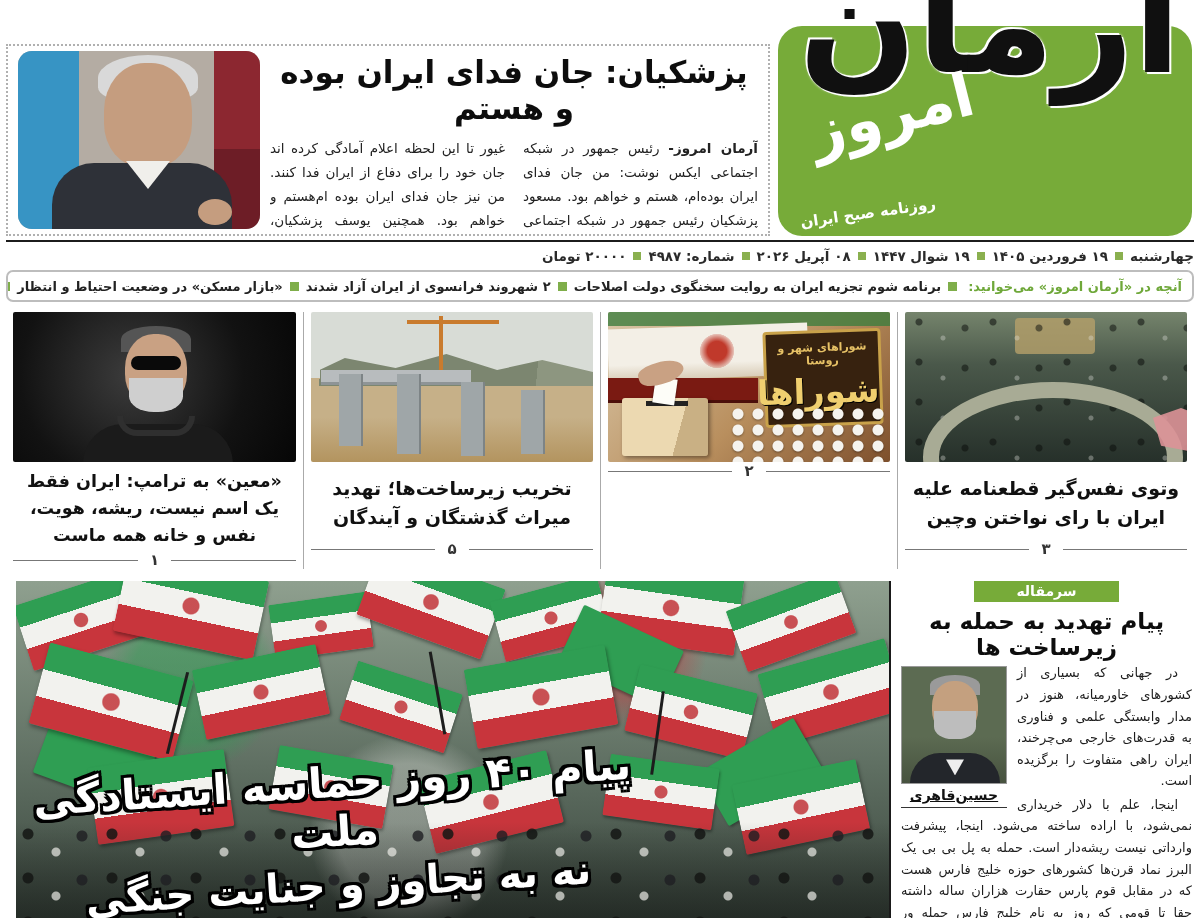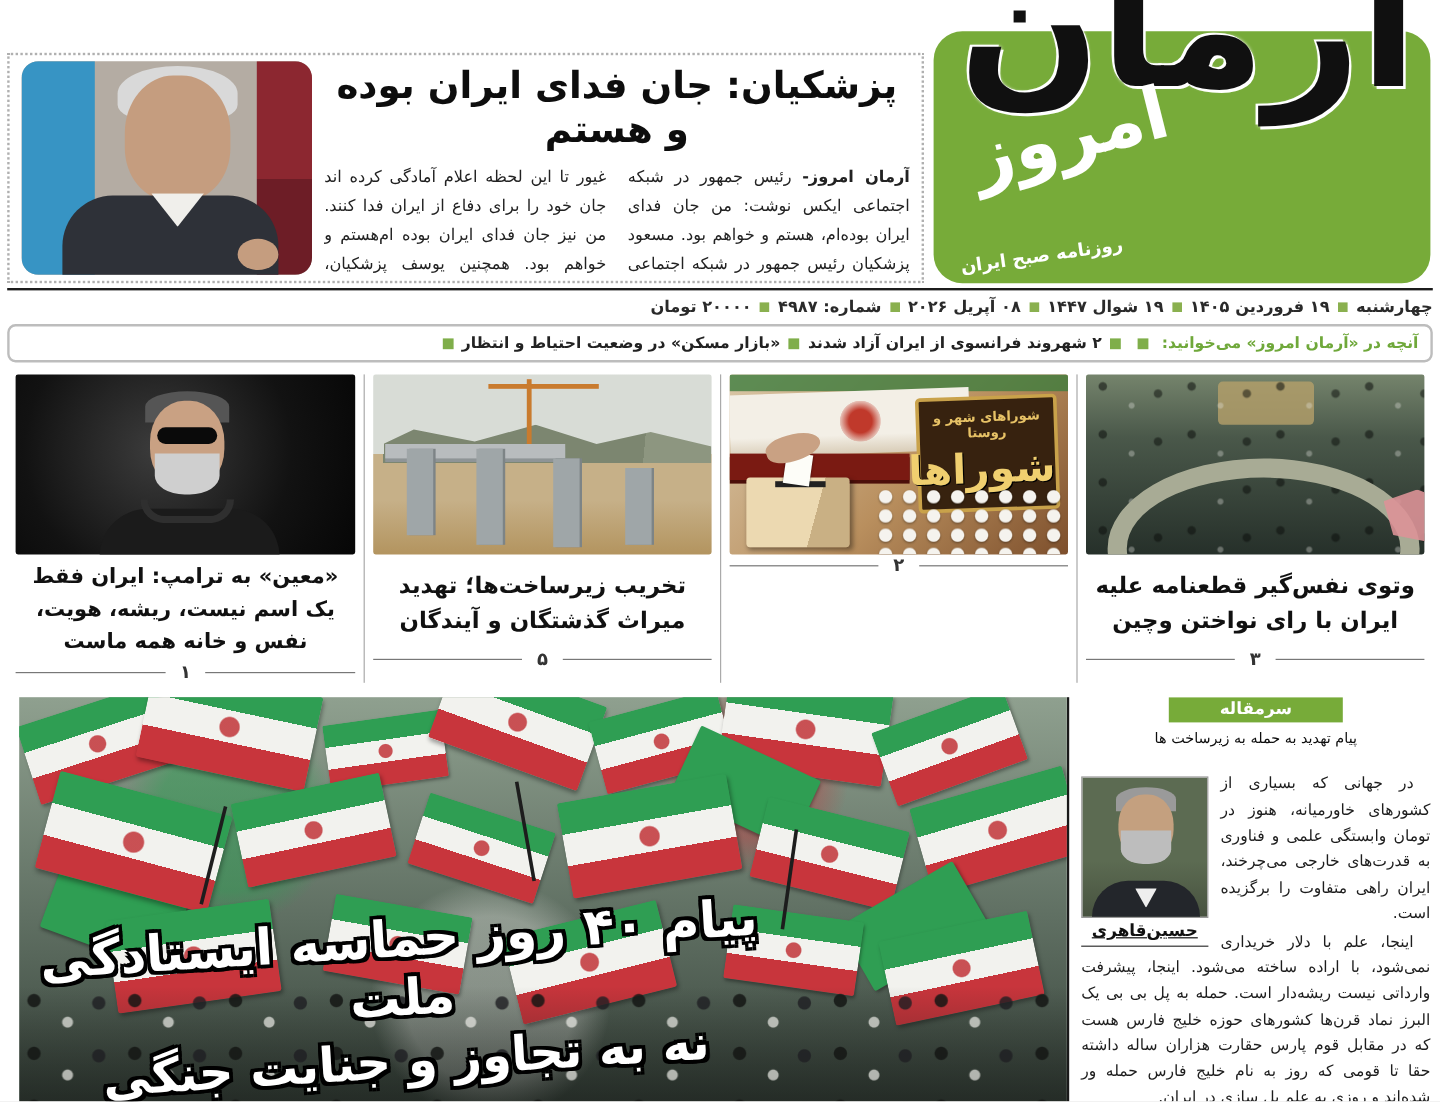--- a/index.html
+++ b/index.html
@@ -247,6 +247,7 @@
   <div class="strip">
     <span class="strip-label">آنچه در «آرمان امروز» می‌خوانید:</span>
     <span class="sq"></span>
+    <span>برنامه شوم تجزیه ایران به روایت سخنگوی دولت اصلاحات</span>
     <span class="sq"></span>
     <span>۲ شهروند فرانسوی از ایران آزاد شدند</span>
     <span class="sq"></span>

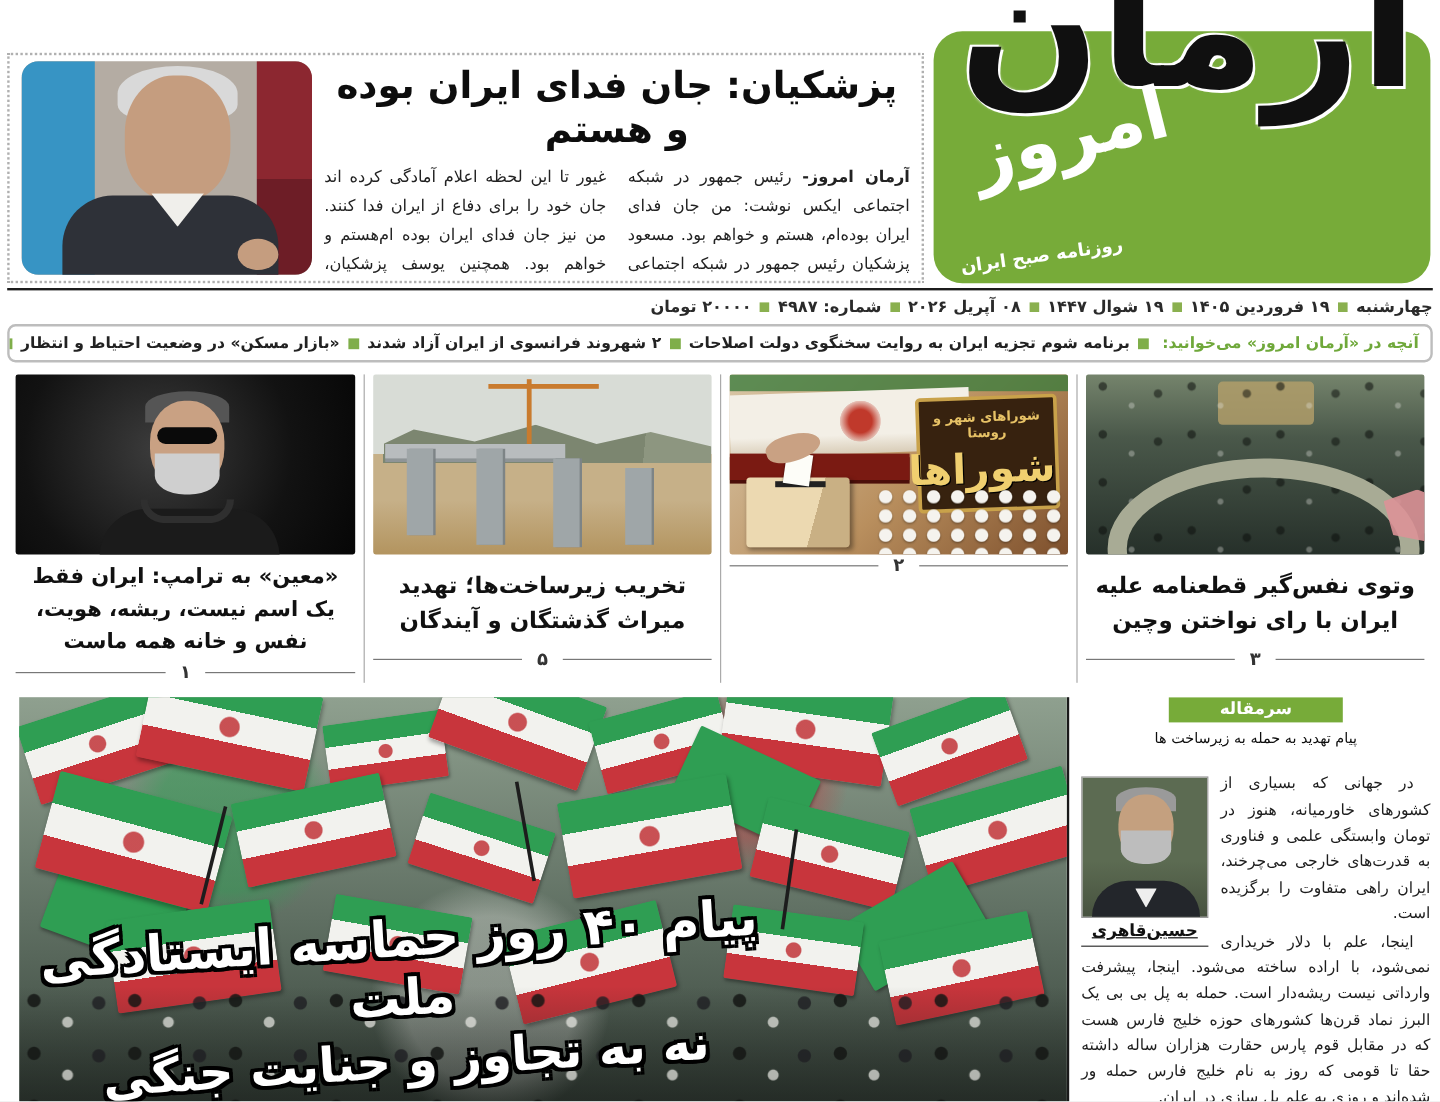--- a/index.html
+++ b/index.html
@@ -149,8 +149,8 @@
           overflow:hidden; }
   .ed-label { display:block; width:145px; margin:0 auto 6px; background:#77ab39; color:#fff;
           text-align:center; font-size:14px; font-weight:bold; height:21px; line-height:21px; }
-  .ed-title { font-size:12px; font-weight:normal; text-align:center; color:#0d0d0d;
-          margin-bottom:21px; letter-spacing:-.3px; }
+  .ed-title { font-size:23px; font-weight:bold; text-align:center; color:#0d0d0d;
+          margin-bottom:2px; letter-spacing:-.3px; }
   .ed-photo { float:left; width:106px; margin:4px 10px 2px 0; }
   .ed-photo-art { position:relative; width:106px; height:118px; overflow:hidden;
           background:linear-gradient(180deg,#5c6b52 0 60%, #47523f 100%); border:1px solid #999; }

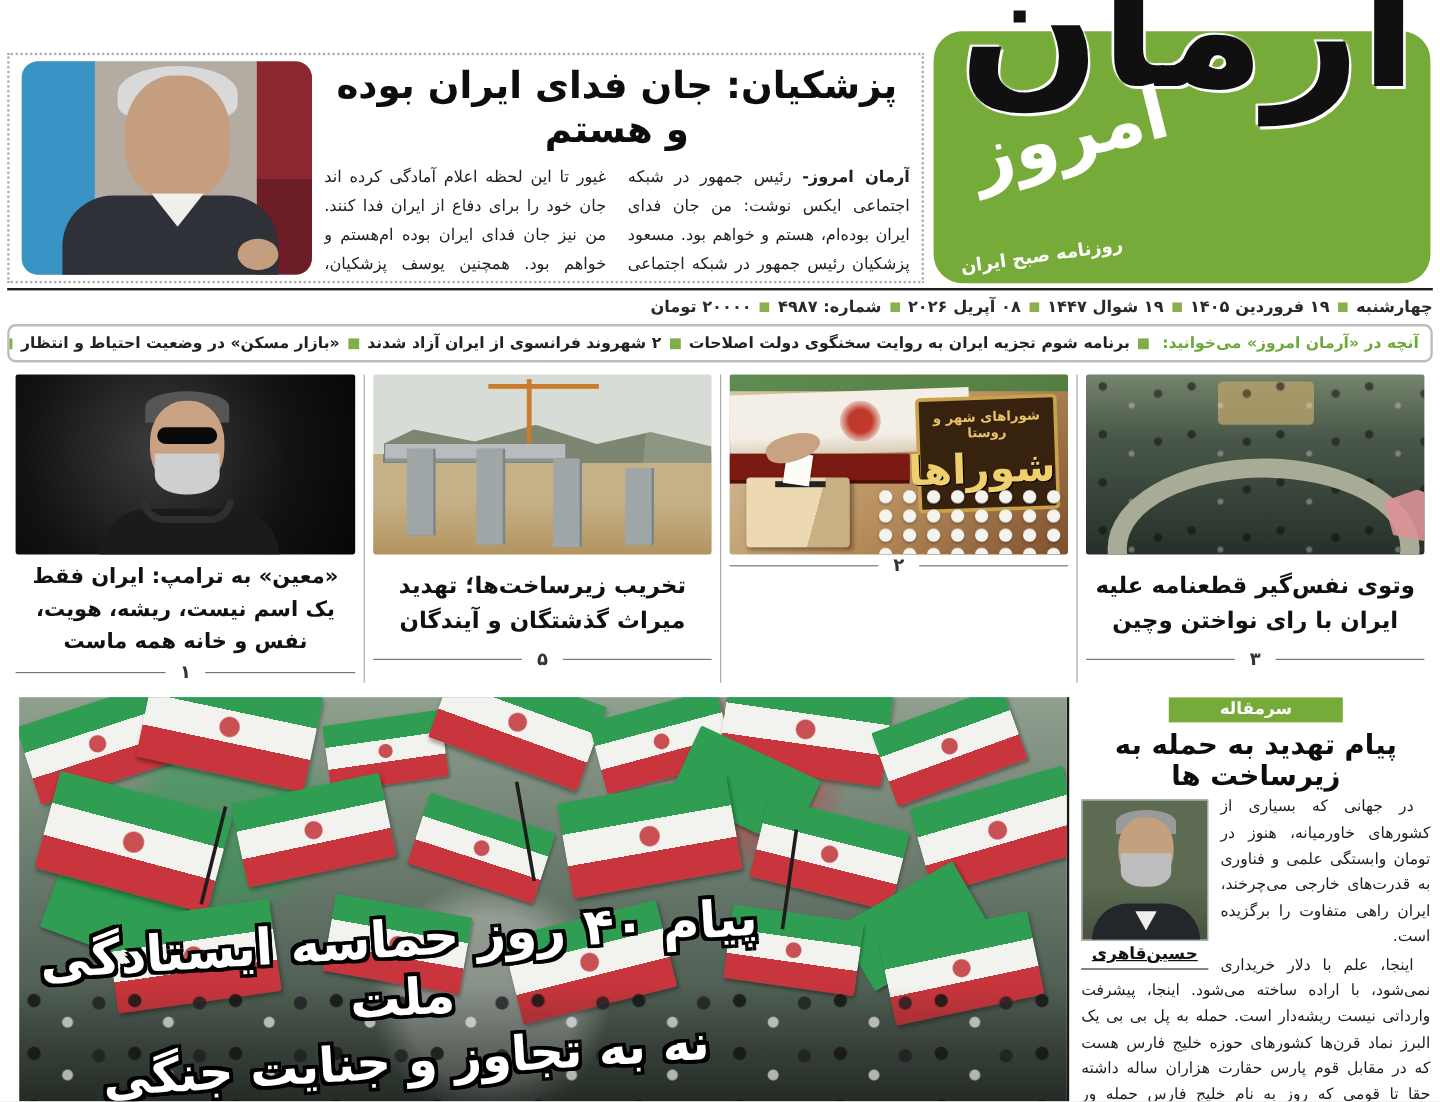--- a/index.html
+++ b/index.html
@@ -341,7 +341,7 @@
         <span class="ed-author">حسین‌قاهری</span>
       </div>
       <div class="ed-text">
-        <p>در جهانی که بسیاری از کشورهای خاورمیانه، هنوز در تومان وابستگی علمی و فناوری به قدرت‌های خارجی می‌چرخند، ایران راهی متفاوت را برگزیده است.</p>
+        <p>در جهانی که بسیاری از کشورهای خاورمیانه، هنوز در مدار وابستگی علمی و فناوری به قدرت‌های خارجی می‌چرخند، ایران راهی متفاوت را برگزیده است.</p>
         <p>اینجا، علم با دلار خریداری نمی‌شود، با اراده ساخته می‌شود. اینجا، پیشرفت وارداتی نیست ریشه‌دار است. حمله به پل بی بی یک البرز نماد قرن‌ها کشورهای حوزه خلیج فارس هست که در مقابل قوم پارس حقارت هزاران ساله داشته حقا تا قومی که روز به نام خلیج فارس حمله ور شده‌اند و روزی به علم پل سازی در ایران.</p>
 
       </div>

